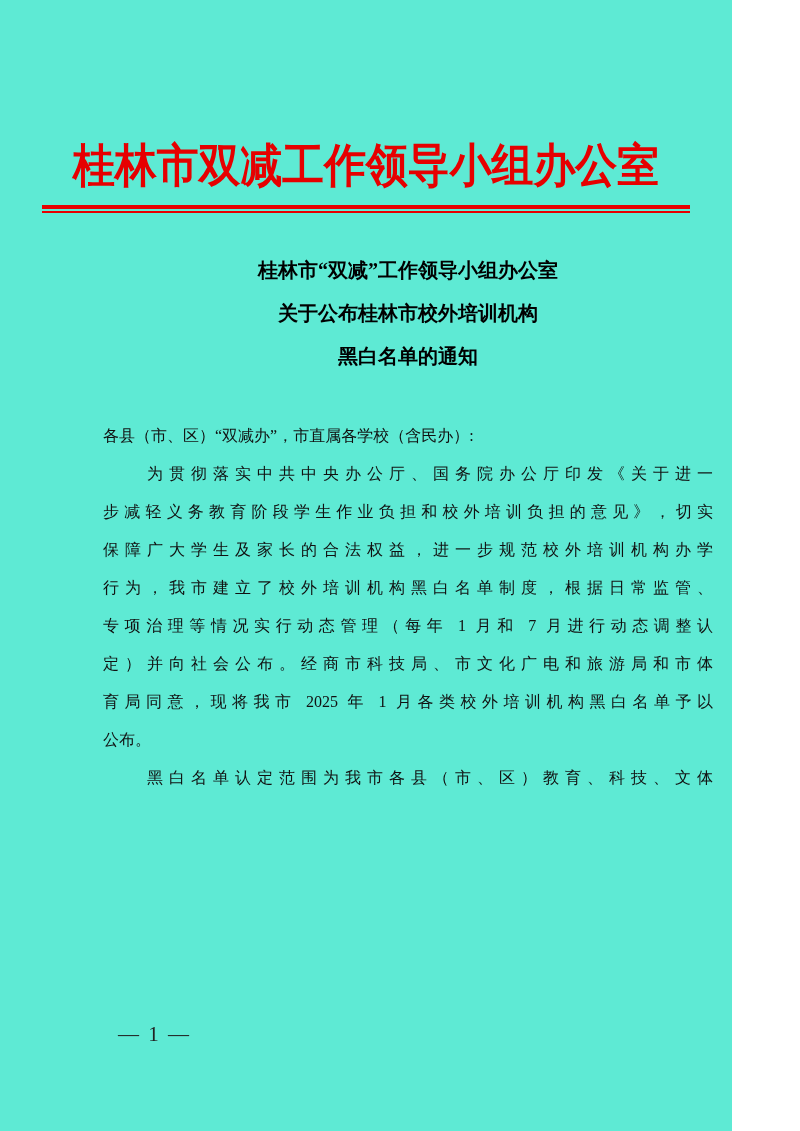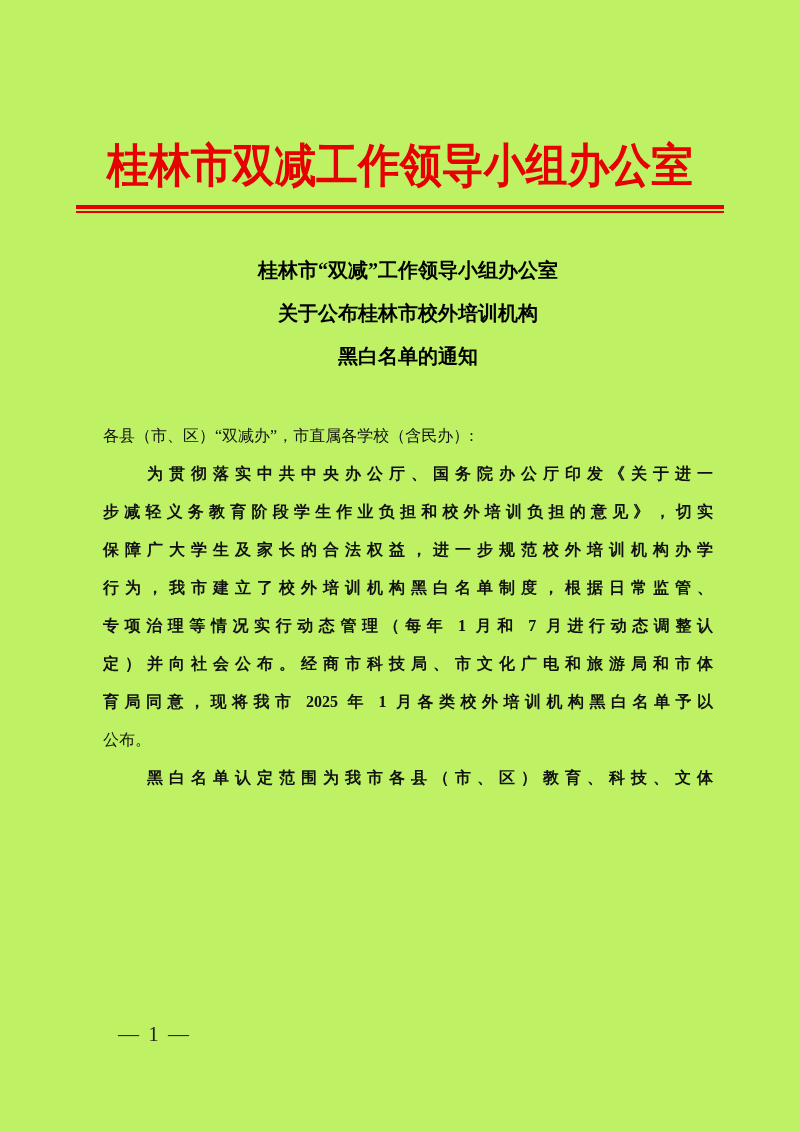--- a/index.html
+++ b/index.html
@@ -9,9 +9,9 @@
   }
   .page {
     position: relative;
-    width: 800px;
+    width: 732px;
     height: 1131px;
-    background: #bef264;
+    background: #5eead4;
     overflow: hidden;
     font-family: "Liberation Serif", "DejaVu Serif", serif;
     color: #111111;

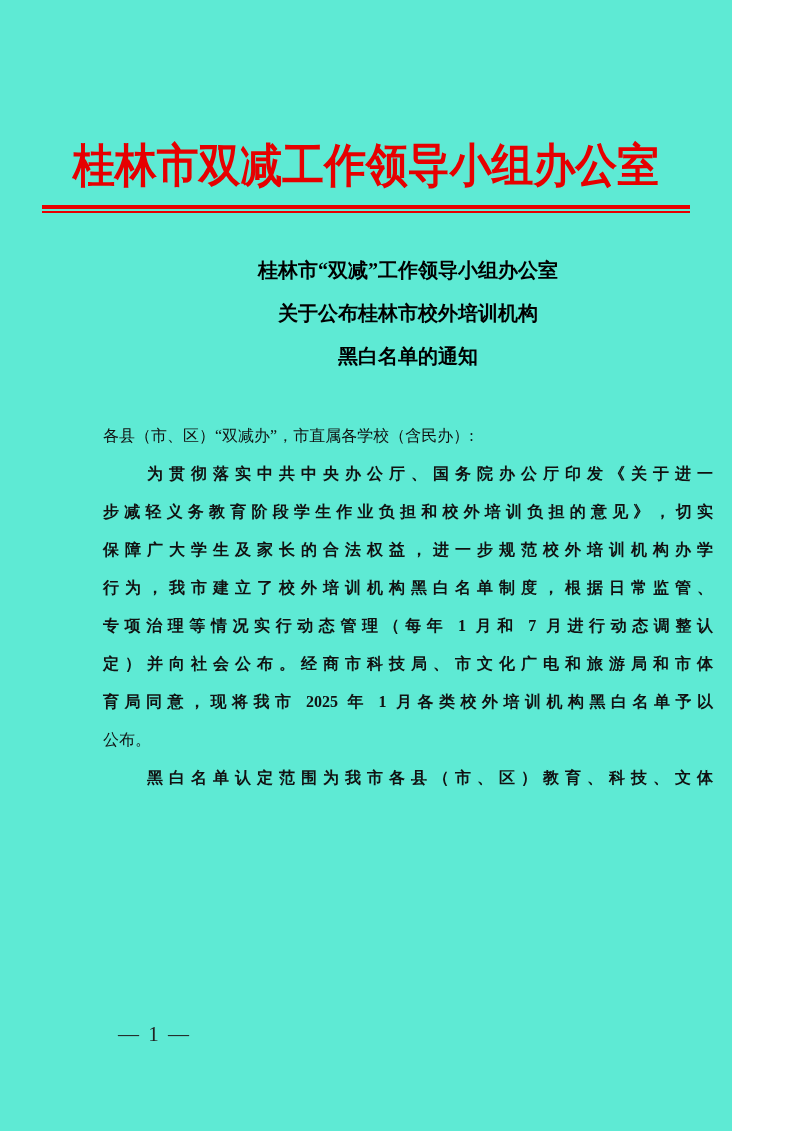--- a/index.html
+++ b/index.html
@@ -69,7 +69,6 @@
   .just {
     text-align: justify;
     text-align-last: justify;
-    font-weight: bold;
   }
   .indent {
     text-indent: 44px;

